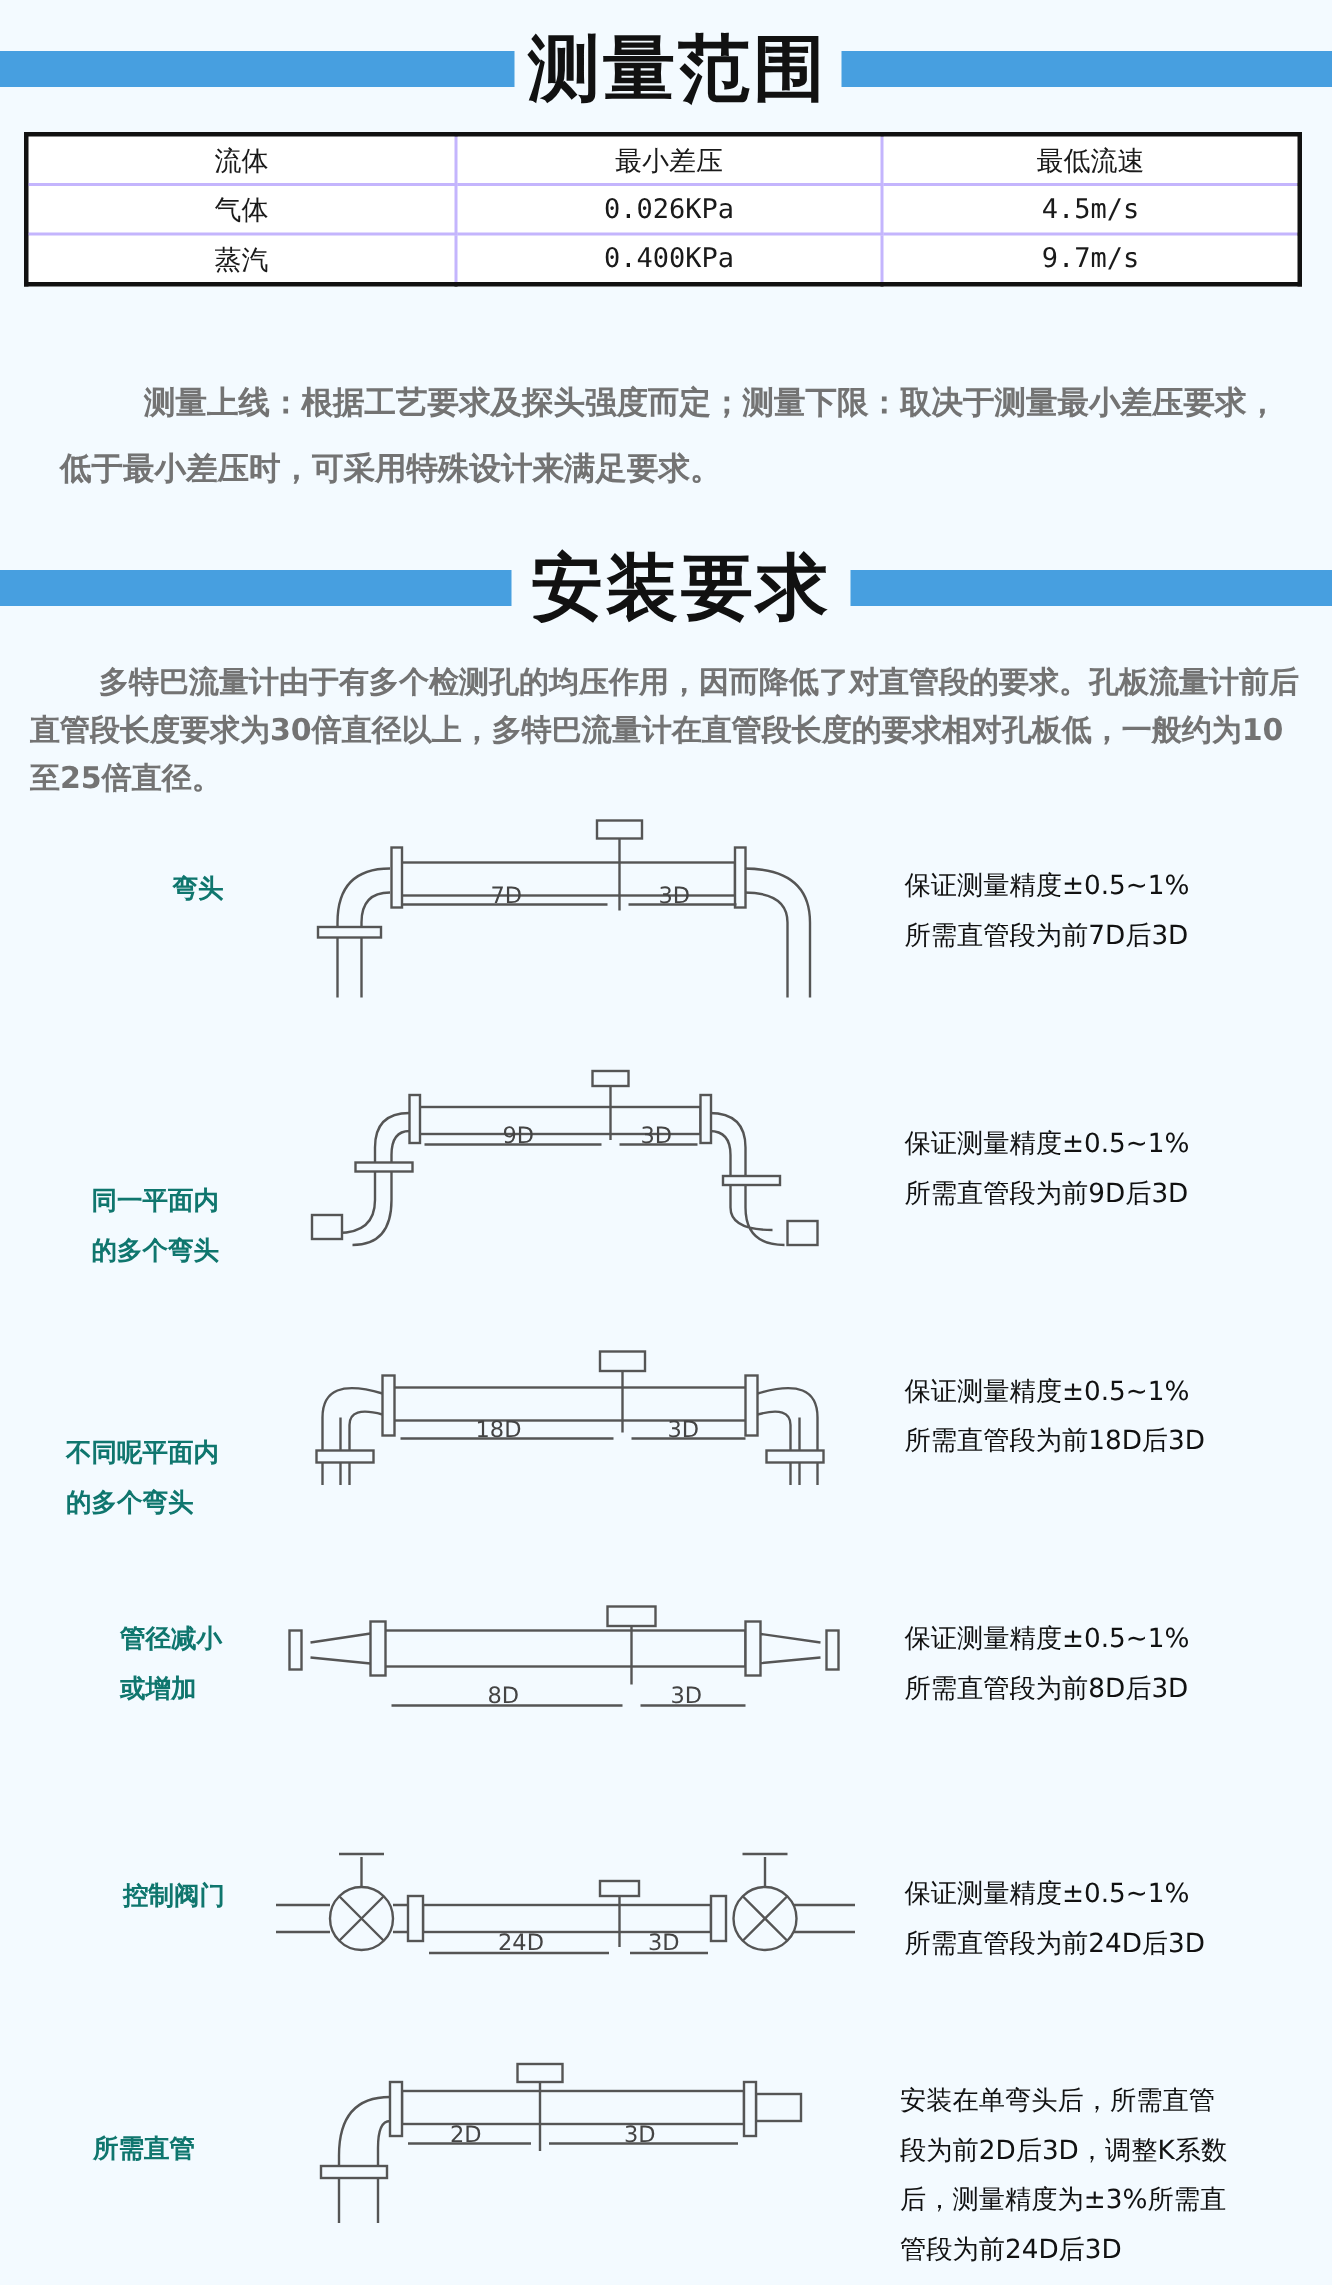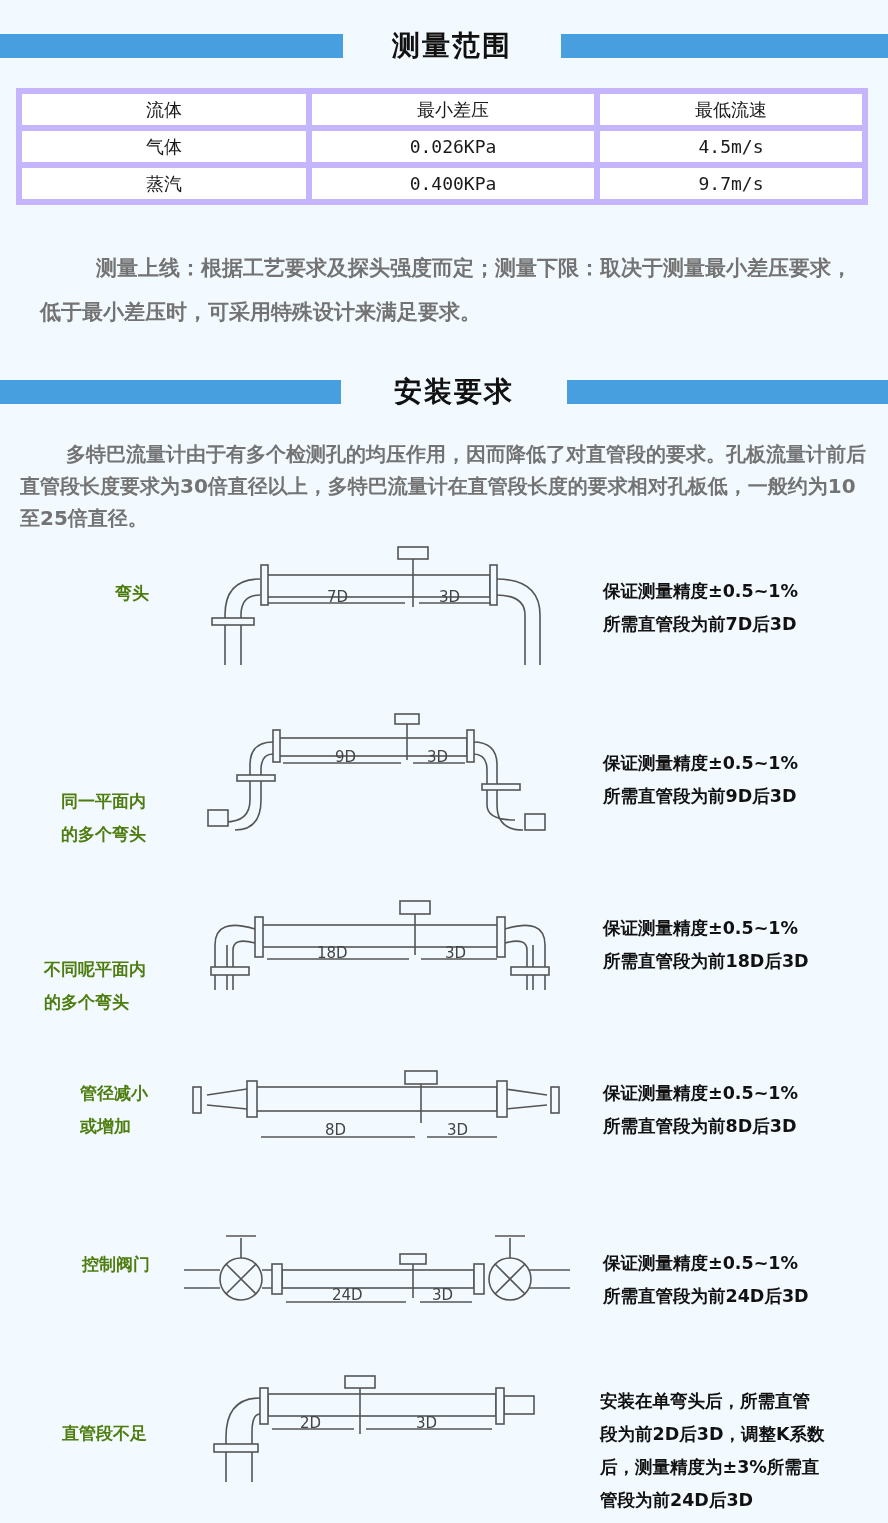--- a/index.html
+++ b/index.html
@@ -6,7 +6,7 @@
   body{width:888px;height:1523px;background:#f3faff;position:relative;overflow:hidden;font-family:"DejaVu Sans","Liberation Sans",sans-serif;color:#1a1a1a;}
   .sec-head{position:absolute;left:0;width:888px;height:60px;}
   .bar{position:absolute;height:24px;background:#479fe0;}
-  .sec-title{position:absolute;top:0;height:60px;line-height:60px;font-size:28px;font-weight:bold;color:#111;text-align:center;letter-spacing:2px;}
+  .sec-title{position:absolute;top:0;height:60px;line-height:60px;font-size:48px;font-weight:bold;color:#111;text-align:center;letter-spacing:2px;}
   table.spec{position:absolute;left:16px;top:88px;width:852px;border-collapse:collapse;border:3px solid #111;background:#fff;}
   table.spec td, table.spec th{border:6px solid #c4b5fd;height:31px;text-align:center;font-size:18px;font-weight:normal;font-family:"DejaVu Sans Mono","Liberation Mono",monospace;padding:0;}
   .note{position:absolute;color:#737373;font-weight:bold;}

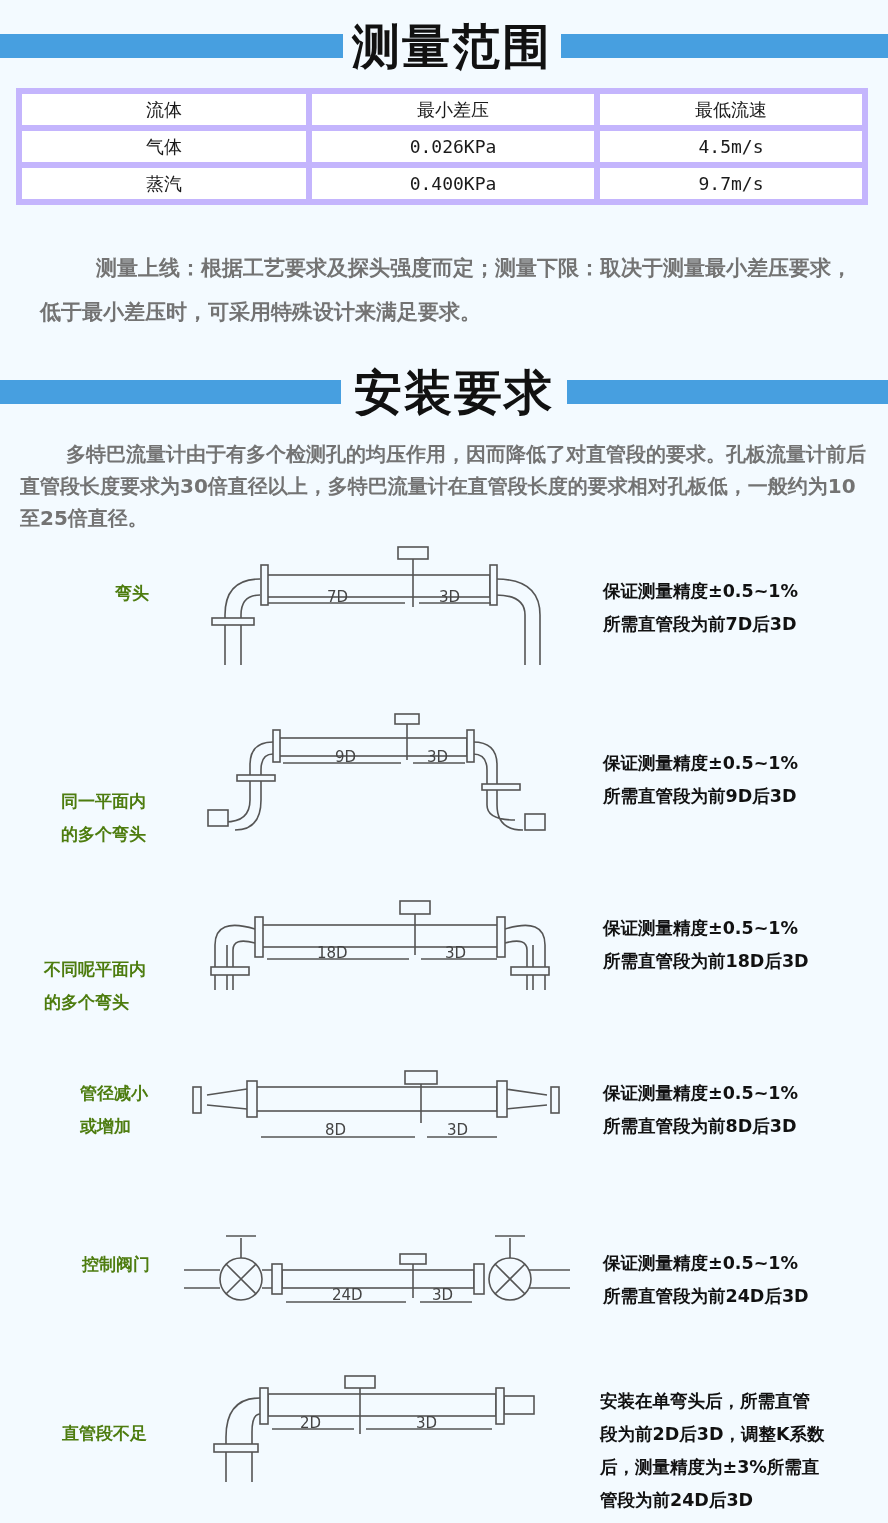--- a/index.html
+++ b/index.html
@@ -8,7 +8,7 @@
   .bar{position:absolute;height:24px;background:#479fe0;}
   .sec-title{position:absolute;top:0;height:60px;line-height:60px;font-size:48px;font-weight:bold;color:#111;text-align:center;letter-spacing:2px;}
   table.spec{position:absolute;left:16px;top:88px;width:852px;border-collapse:collapse;border:3px solid #111;background:#fff;}
-  table.spec td, table.spec th{border:6px solid #c4b5fd;height:31px;text-align:center;font-size:18px;font-weight:normal;font-family:"DejaVu Sans Mono","Liberation Mono",monospace;padding:0;}
+  table.spec td, table.spec th{border:2px solid #c4b5fd;height:31px;text-align:center;font-size:18px;font-weight:normal;font-family:"DejaVu Sans Mono","Liberation Mono",monospace;padding:0;}
   .note{position:absolute;color:#737373;font-weight:bold;}
   .note1{left:40px;top:246px;width:830px;font-size:21px;line-height:44px;text-indent:56px;}
   .note2{left:20px;top:438px;width:850px;font-size:20px;line-height:32px;text-indent:46px;}

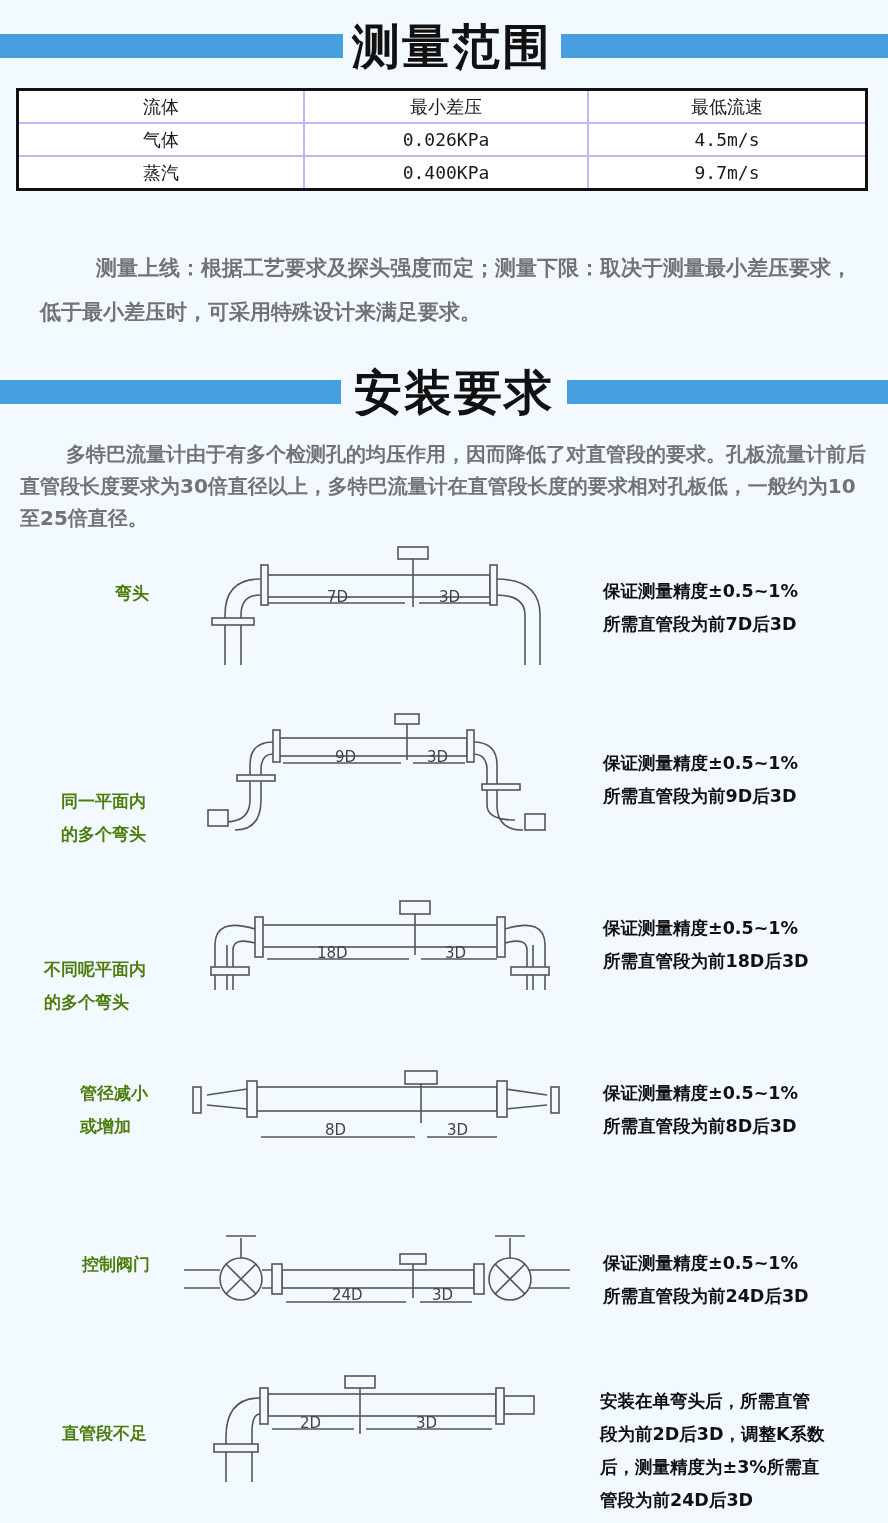--- a/index.html
+++ b/index.html
@@ -12,7 +12,7 @@
   .note{position:absolute;color:#737373;font-weight:bold;}
   .note1{left:40px;top:246px;width:830px;font-size:21px;line-height:44px;text-indent:56px;}
   .note2{left:20px;top:438px;width:850px;font-size:20px;line-height:32px;text-indent:46px;}
-  .row-label{position:absolute;font-size:17px;font-weight:bold;line-height:33px;color:#4d7c0f;}
+  .row-label{position:absolute;font-size:17px;font-weight:bold;line-height:33px;color:#0f766e;}
   .row-desc{position:absolute;left:603px;font-size:17.5px;font-weight:bold;line-height:33px;color:#111;width:260px;}
   .diag{position:absolute;}
   svg .p{fill:none;stroke:#555;stroke-width:1.6;}

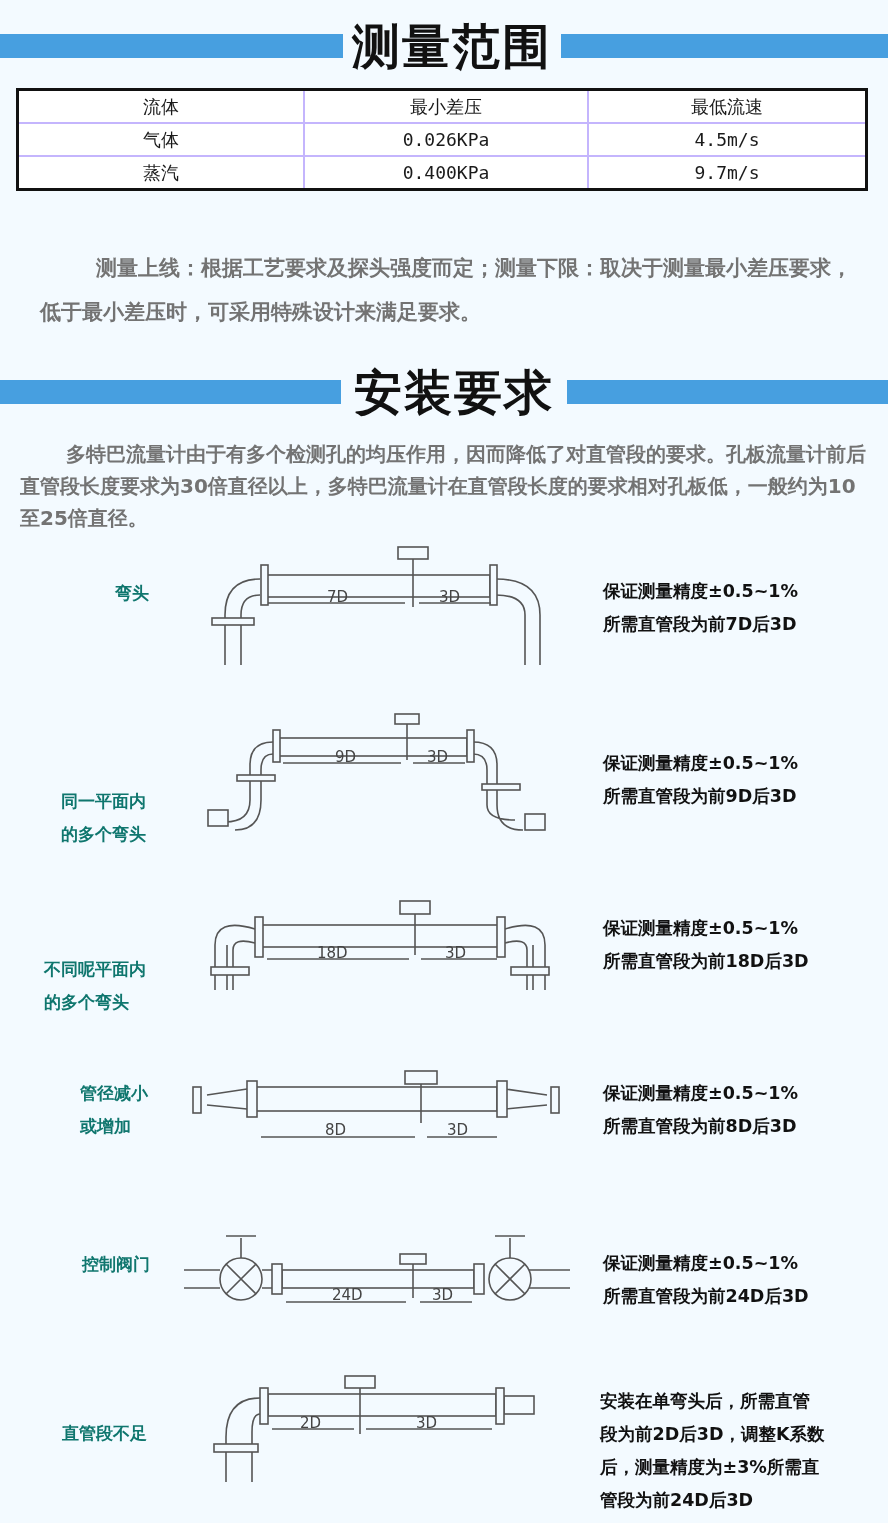--- a/index.html
+++ b/index.html
@@ -13,7 +13,7 @@
   .note1{left:40px;top:246px;width:830px;font-size:21px;line-height:44px;text-indent:56px;}
   .note2{left:20px;top:438px;width:850px;font-size:20px;line-height:32px;text-indent:46px;}
   .row-label{position:absolute;font-size:17px;font-weight:bold;line-height:33px;color:#0f766e;}
-  .row-desc{position:absolute;left:603px;font-size:17.5px;font-weight:bold;line-height:33px;color:#111;width:260px;}
+  .row-desc{position:absolute;left:603px;font-size:17.5px;font-weight:normal;line-height:33px;color:#111;width:260px;}
   .diag{position:absolute;}
   svg .p{fill:none;stroke:#555;stroke-width:1.6;}
   svg .f{fill:#f3faff;stroke:#555;stroke-width:1.6;}

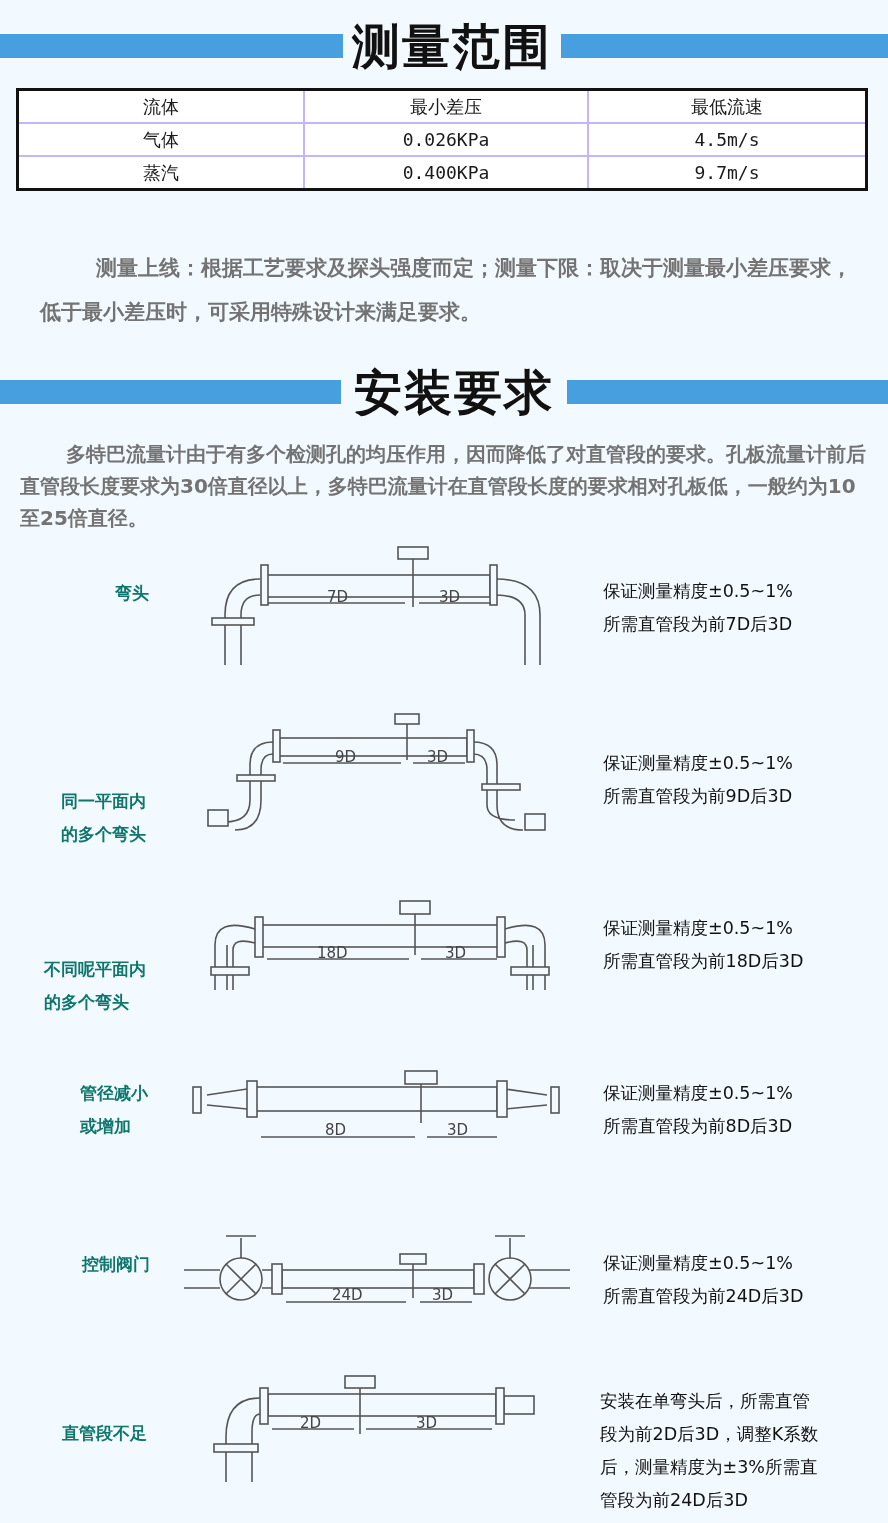--- a/index.html
+++ b/index.html
@@ -178,7 +178,7 @@
 </div>
 
 <div class="row-label" style="left:62px;top:1417px;">
-  <div>直管段不足</div>
+  <div>所需直管</div>
 </div>
 <svg class="diag" style="left:200px;top:1372px;" width="345" height="115">
   <rect class="f" x="68" y="22" width="228" height="22"></rect>

